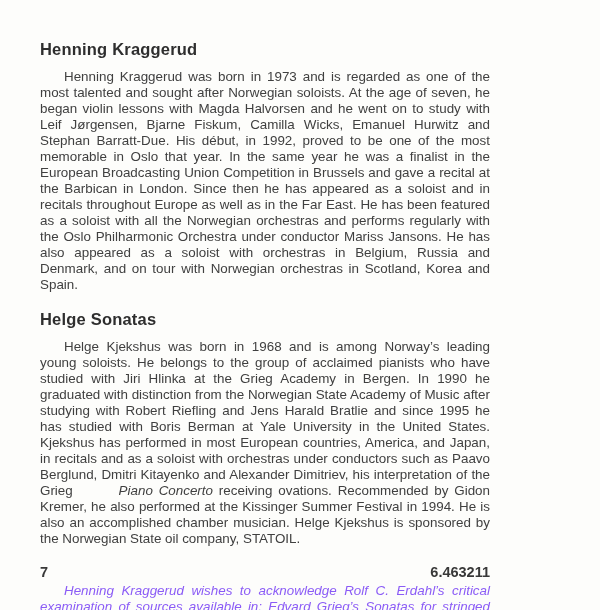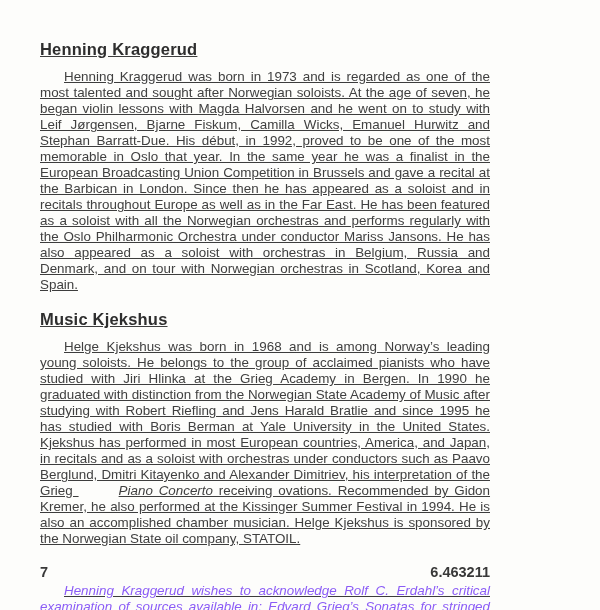--- a/index.html
+++ b/index.html
@@ -17,7 +17,6 @@
     color: #3d3d3d;
     padding: 40px 35px 0 40px;
     overflow: hidden;
-    text-decoration: underline;
   }
   .section-heading {
     font-size: 16.5px;

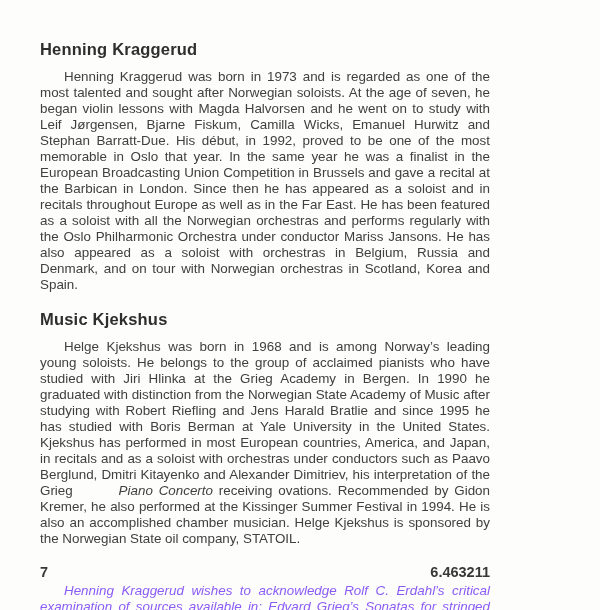--- a/index.html
+++ b/index.html
@@ -64,7 +64,7 @@
   </div>
 
   <div class="section section-2">
-    <h1 class="section-heading">Music Kjekshus</h1>
+    <h1 class="section-heading">Helge Sonatas</h1>
     <p class="body-para"><span>Helge Kjekshus was born in 1968 and is among Norway’s leading young soloists. He belongs to the group of acclaimed pianists who have studied with Jiri Hlinka at the Grieg Academy in Bergen. In 1990 he graduated with distinction from the Norwegian State Academy of Music after studying with Robert Riefling and Jens Harald Bratlie and since 1995 he has studied with Boris Berman at Yale University in the United States. Kjekshus has performed in most European countries, America, and Japan, in recitals and as a soloist with orchestras under conductors such as Paavo Berglund, Dmitri Kitayenko and Alexander Dimitriev, his interpretation of the Grieg </span><span class="inline-italic">Piano Concerto</span><span> receiving ovations. Recommended by Gidon Kremer, he also performed at the Kissinger Summer Festival in 1994. He is also an accomplished chamber musician.  Helge Kjekshus is sponsored by the Norwegian State oil company, STATOIL.</span></p>
   </div>
 

